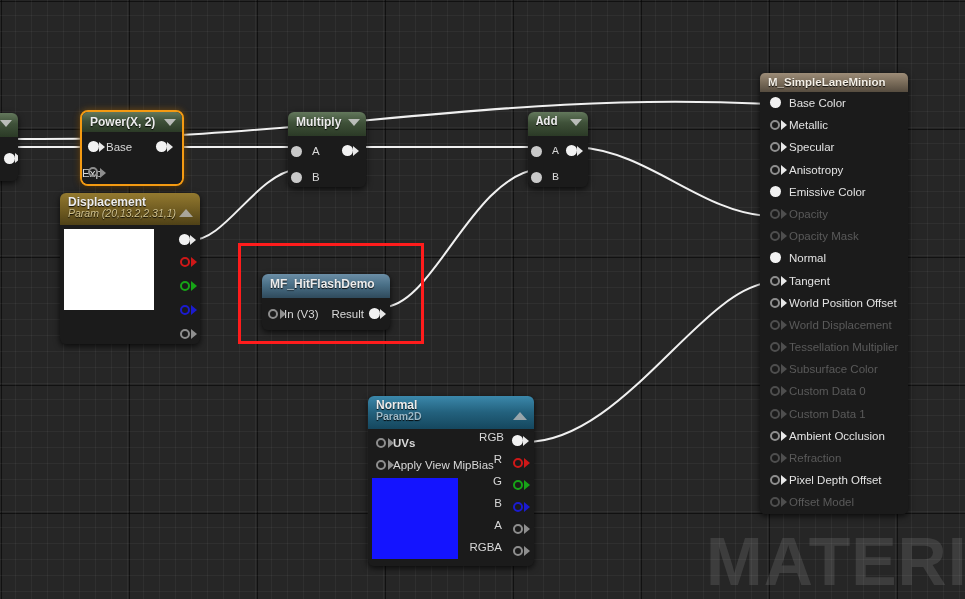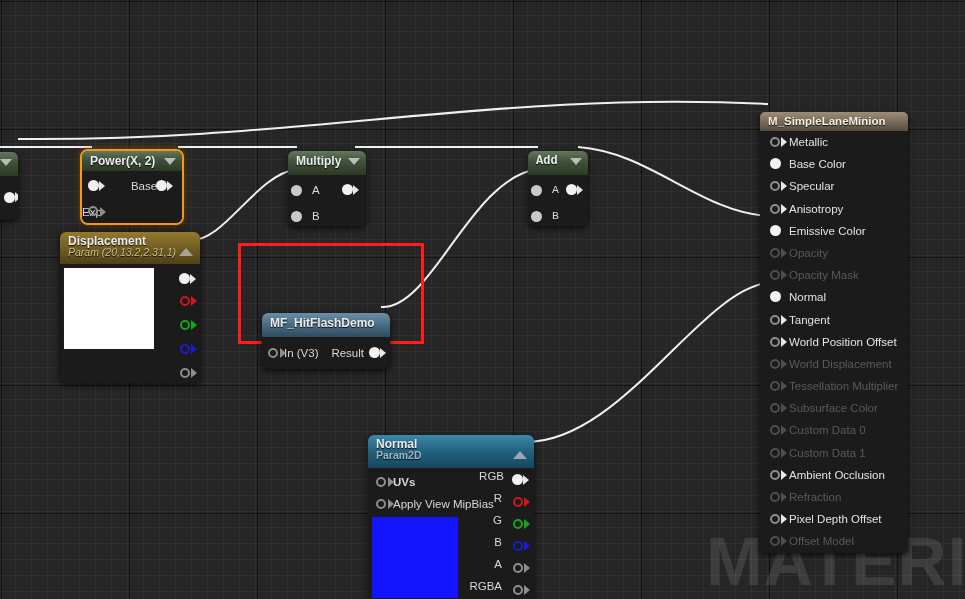--- a/index.html
+++ b/index.html
@@ -55,7 +55,6 @@
     background: #191919;
     box-shadow: 0 2px 6px rgba(0,0,0,0.75);
     overflow: hidden;
-    margin-top: 39px;
   }
   .node-hd {
     position: relative;

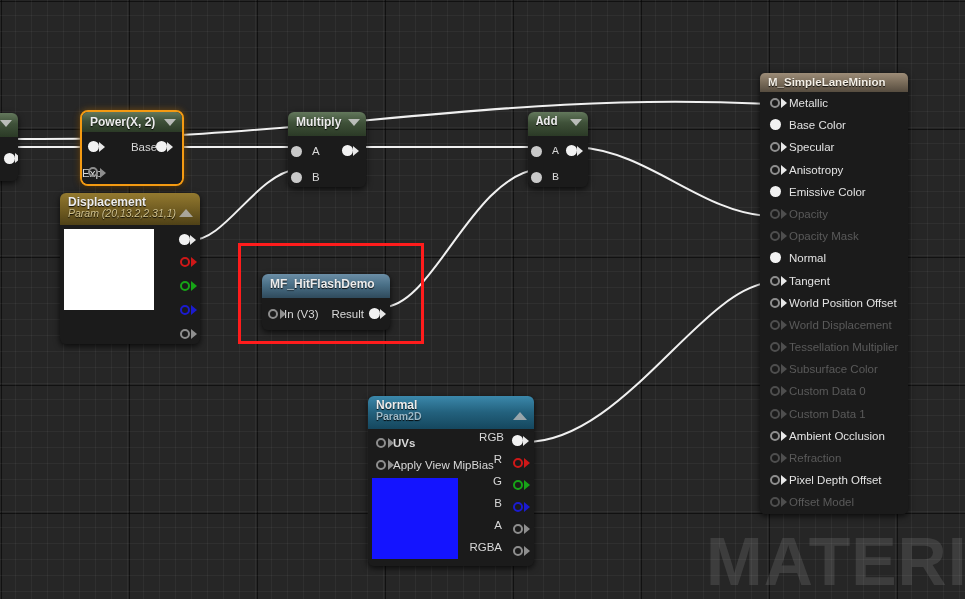--- a/index.html
+++ b/index.html
@@ -429,8 +429,8 @@
       <span>M_SimpleLaneMinion</span>
     </div>
     <div class="node-body" id="material-pins">
+        <div class="mat-row"><span class="pin filled" style="top: 5px;"></span><span>Base Color</span></div>
         <div class="mat-row"><span class="pin hollow"></span><span class="pin-tail"></span><span>Metallic</span></div>
-        <div class="mat-row"><span class="pin filled" style="top: 5px;"></span><span>Base Color</span></div>
         <div class="mat-row"><span class="pin hollow"></span><span class="pin-tail"></span><span>Specular</span></div>
         <div class="mat-row"><span class="pin hollow"></span><span class="pin-tail"></span><span>Anisotropy</span></div>
         <div class="mat-row"><span class="pin filled" style="top: 5px;"></span><span>Emissive Color</span></div>

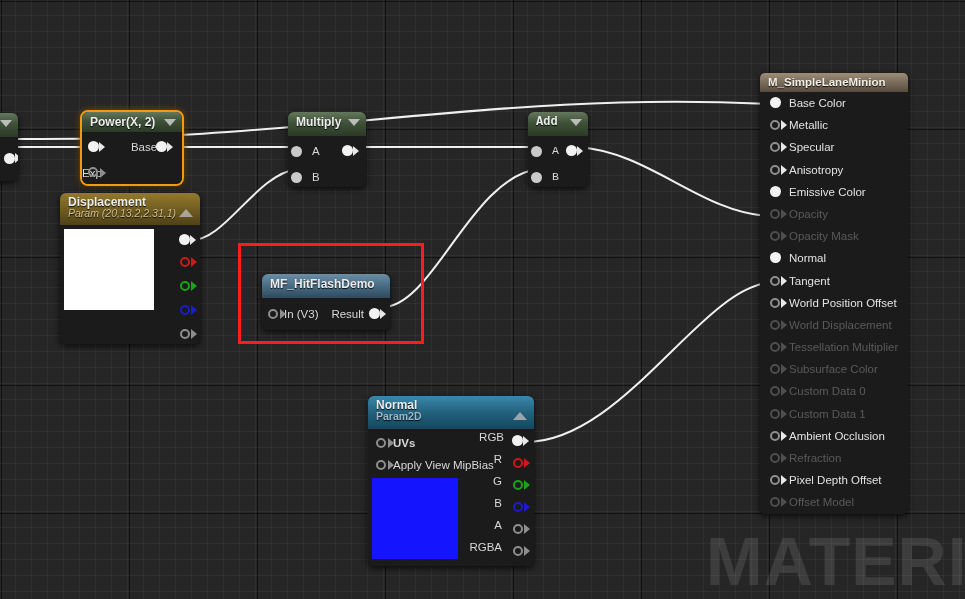--- a/index.html
+++ b/index.html
@@ -281,7 +281,7 @@
       <span class="hd-caret"></span>
     </div>
     <div class="node-body" style="height:52px;">
-      <div class="row" style="top:4px; padding-left:24px;text-align:center;">
+      <div class="row" style="top:4px; padding-left:24px;">
         <span class="pin filled" style="left:6px; top:5px;"></span>
         <span class="pin-tail" style="left:17px; top:6px;"></span>
         <span>Base</span>

